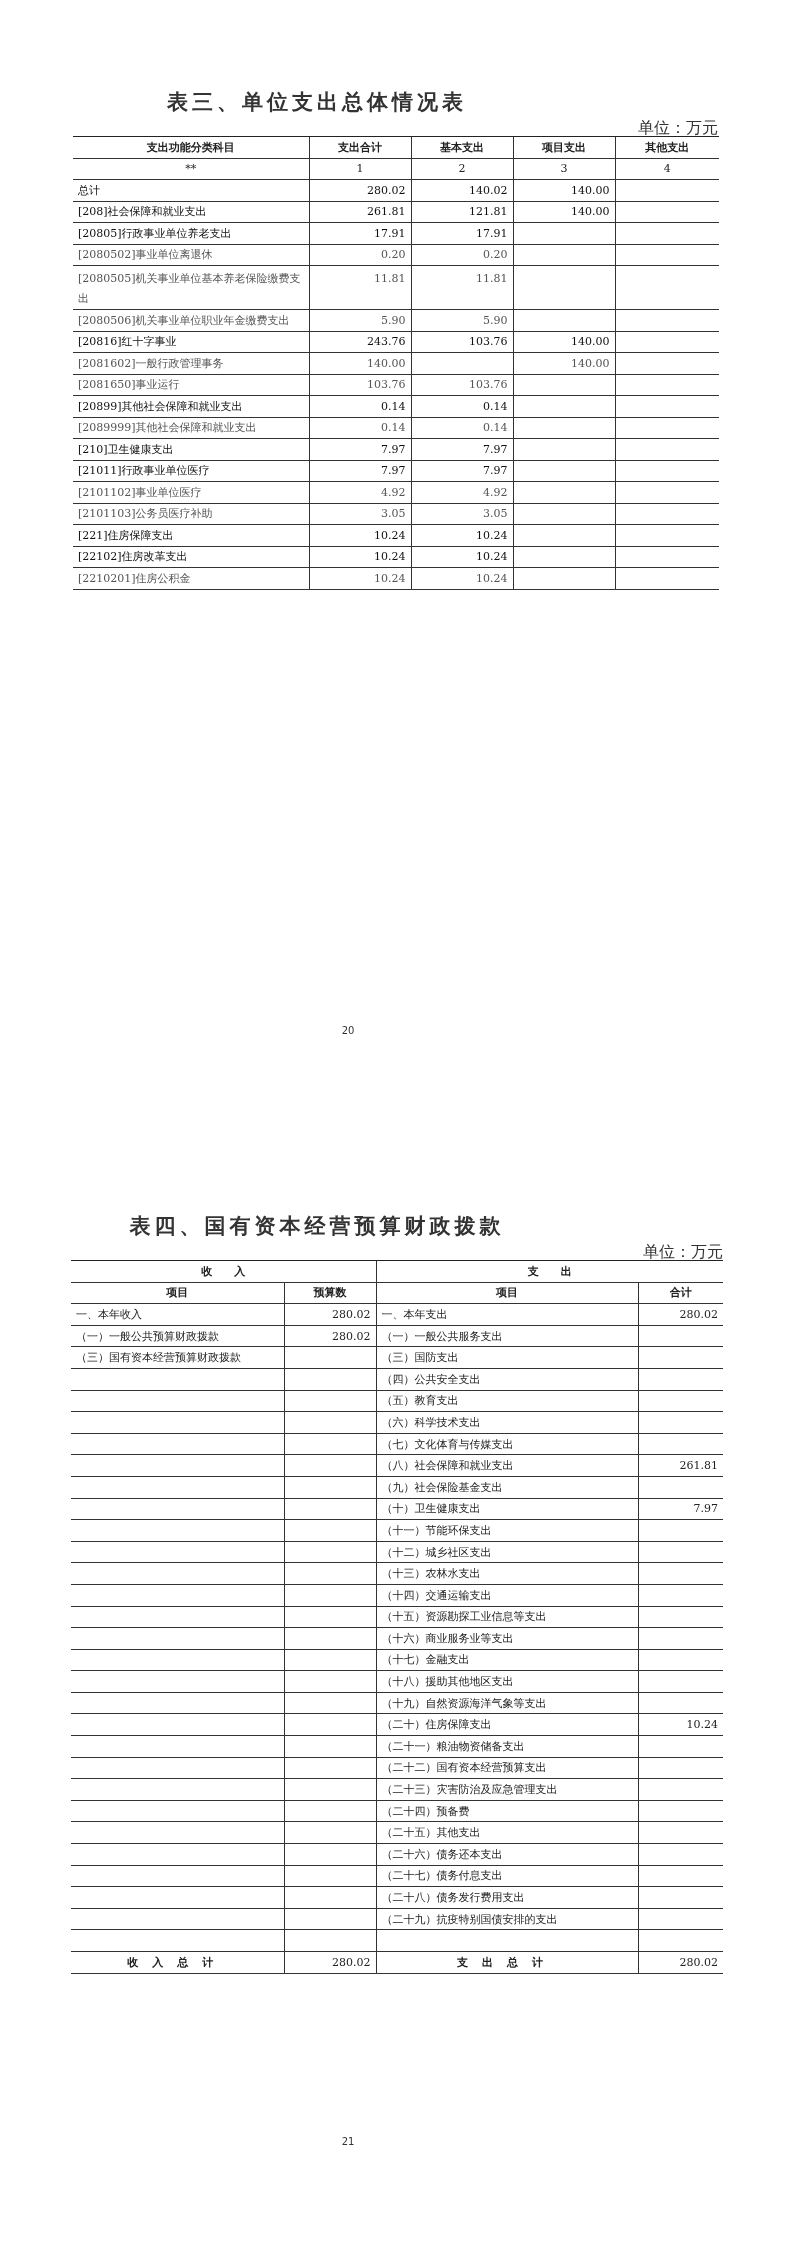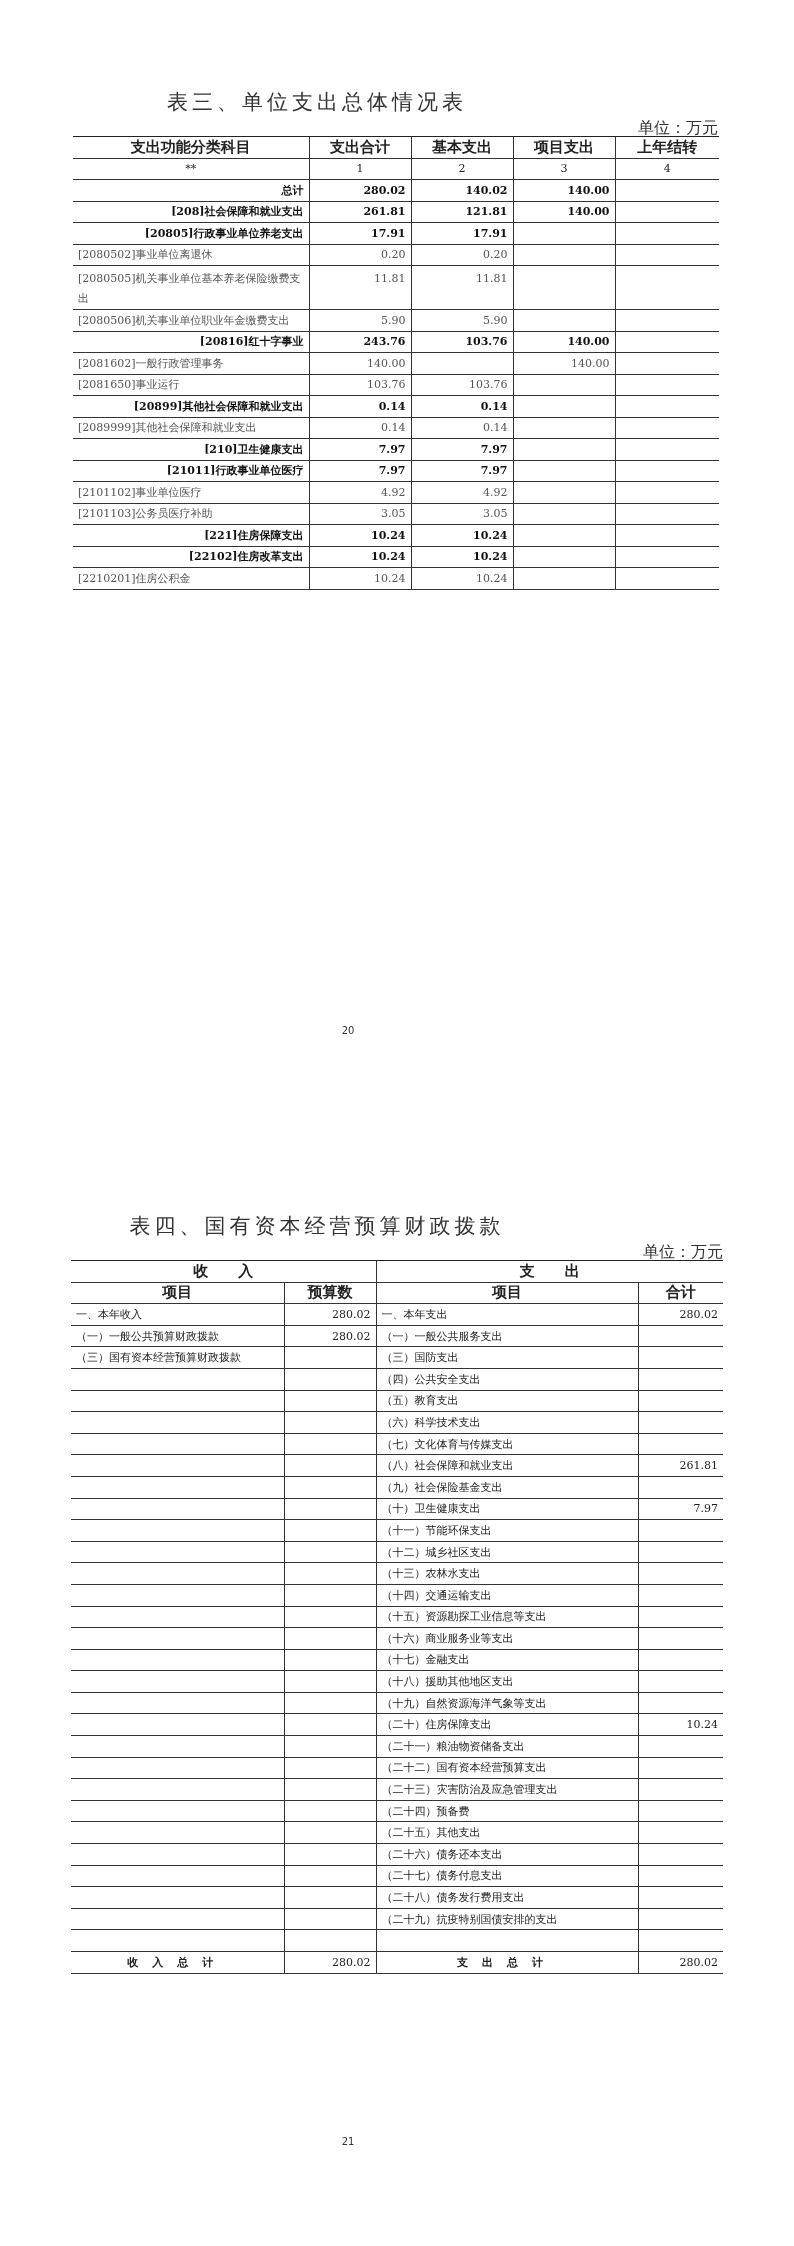--- a/index.html
+++ b/index.html
@@ -4,7 +4,7 @@
 <style>
   * { box-sizing: border-box; margin: 0; padding: 0; }
   body { width: 794px; height: 2246px; background: #ffffff; font-family: "DejaVu Serif", "Liberation Serif", serif; color: #222; position: relative; }
-  .page-title { position: absolute; left: 0; width: 634px; text-align: center; font-size: 21px; letter-spacing: 4px; color: #333; font-weight: normal; }
+  .page-title { position: absolute; left: 0; width: 634px; text-align: center; font-size: 21px; letter-spacing: 4px; color: #333; font-weight: bold; }
   .unit { position: absolute; font-size: 16px; color: #333; }
   .page-num { position: absolute; left: 0; width: 696px; text-align: center; font-family: "DejaVu Sans", sans-serif; font-size: 10px; color: #333; }
   table { position: absolute; border-collapse: collapse; table-layout: fixed; font-size: 11px; }

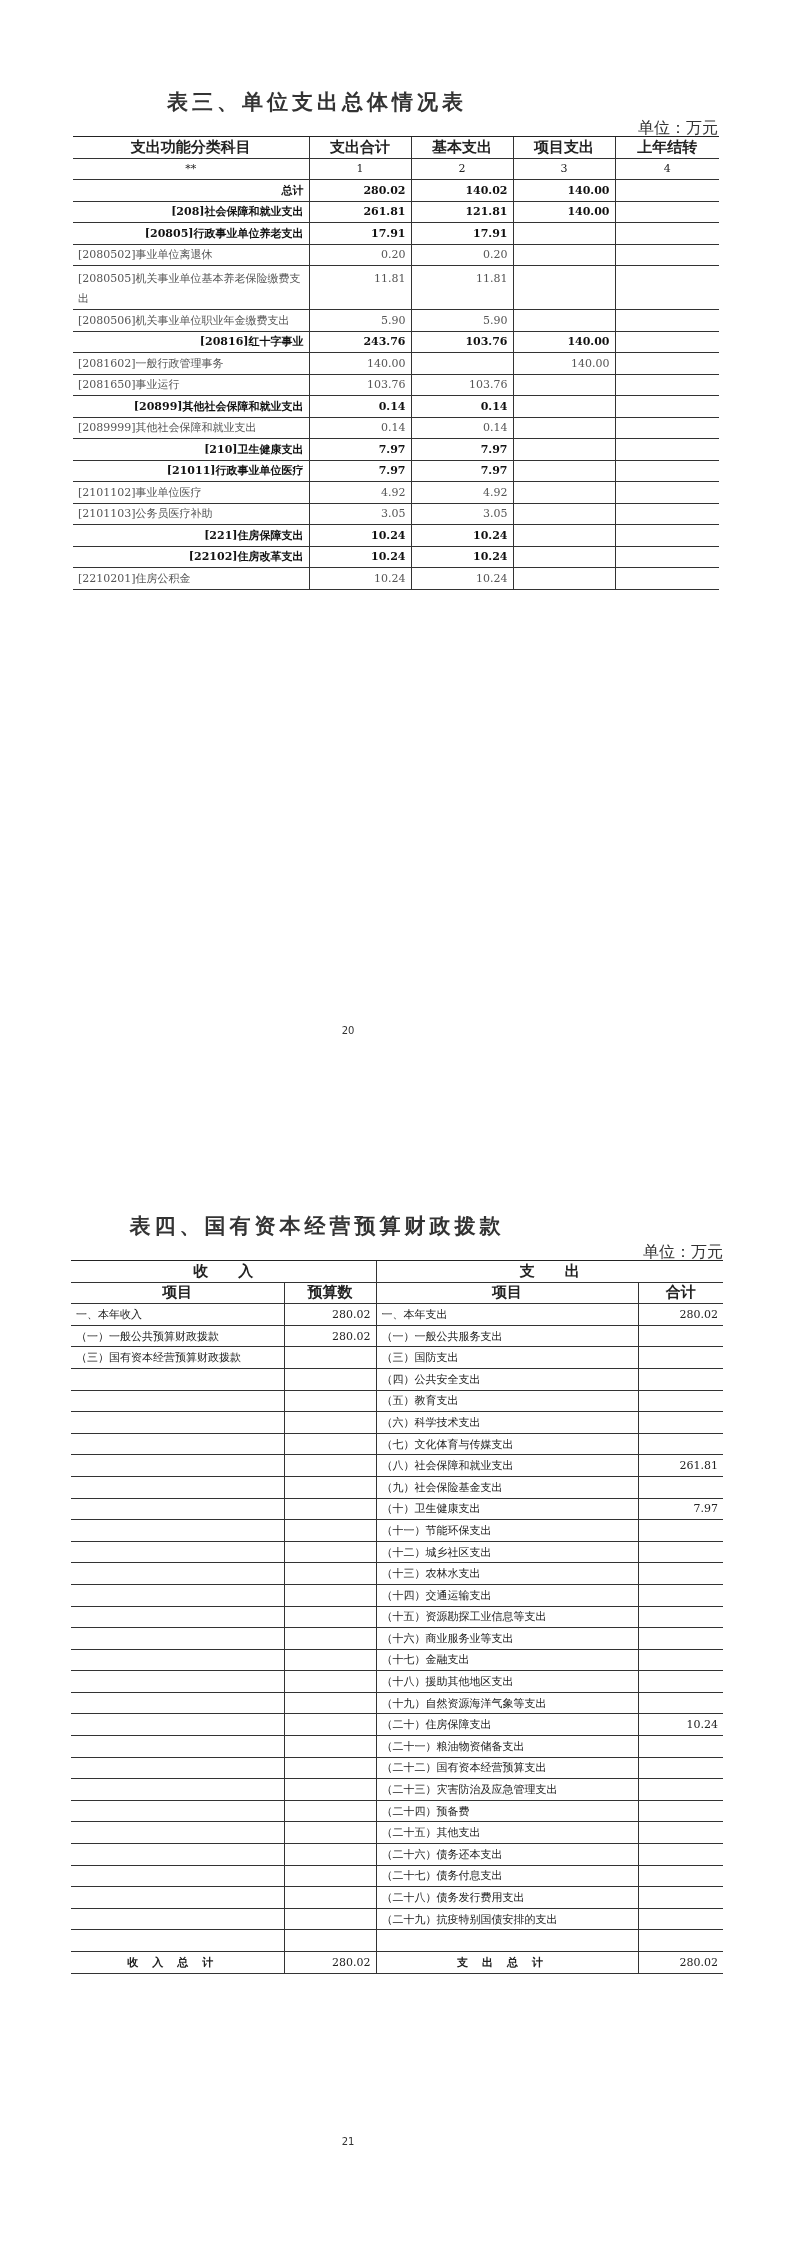--- a/index.html
+++ b/index.html
@@ -10,7 +10,7 @@
   table { position: absolute; border-collapse: collapse; table-layout: fixed; font-size: 11px; }
   td, th { border-top: 1px solid #333; border-bottom: 1px solid #333; border-left: 1px solid #333; height: 21.5px; padding: 0 5px; white-space: nowrap; overflow: hidden; font-weight: normal; }
   td:first-child, th:first-child { border-left: none; }
-  th { text-align: center; font-family: "DejaVu Sans", sans-serif; font-weight: bold; font-size: 15px; }
+  th { text-align: center; font-family: "DejaVu Sans", sans-serif; font-weight: bold; font-size: 11px; }
   .num { text-align: right; }
   .ctr { text-align: center; }
   .bold td { font-weight: bold; color: #111; text-align: right; }

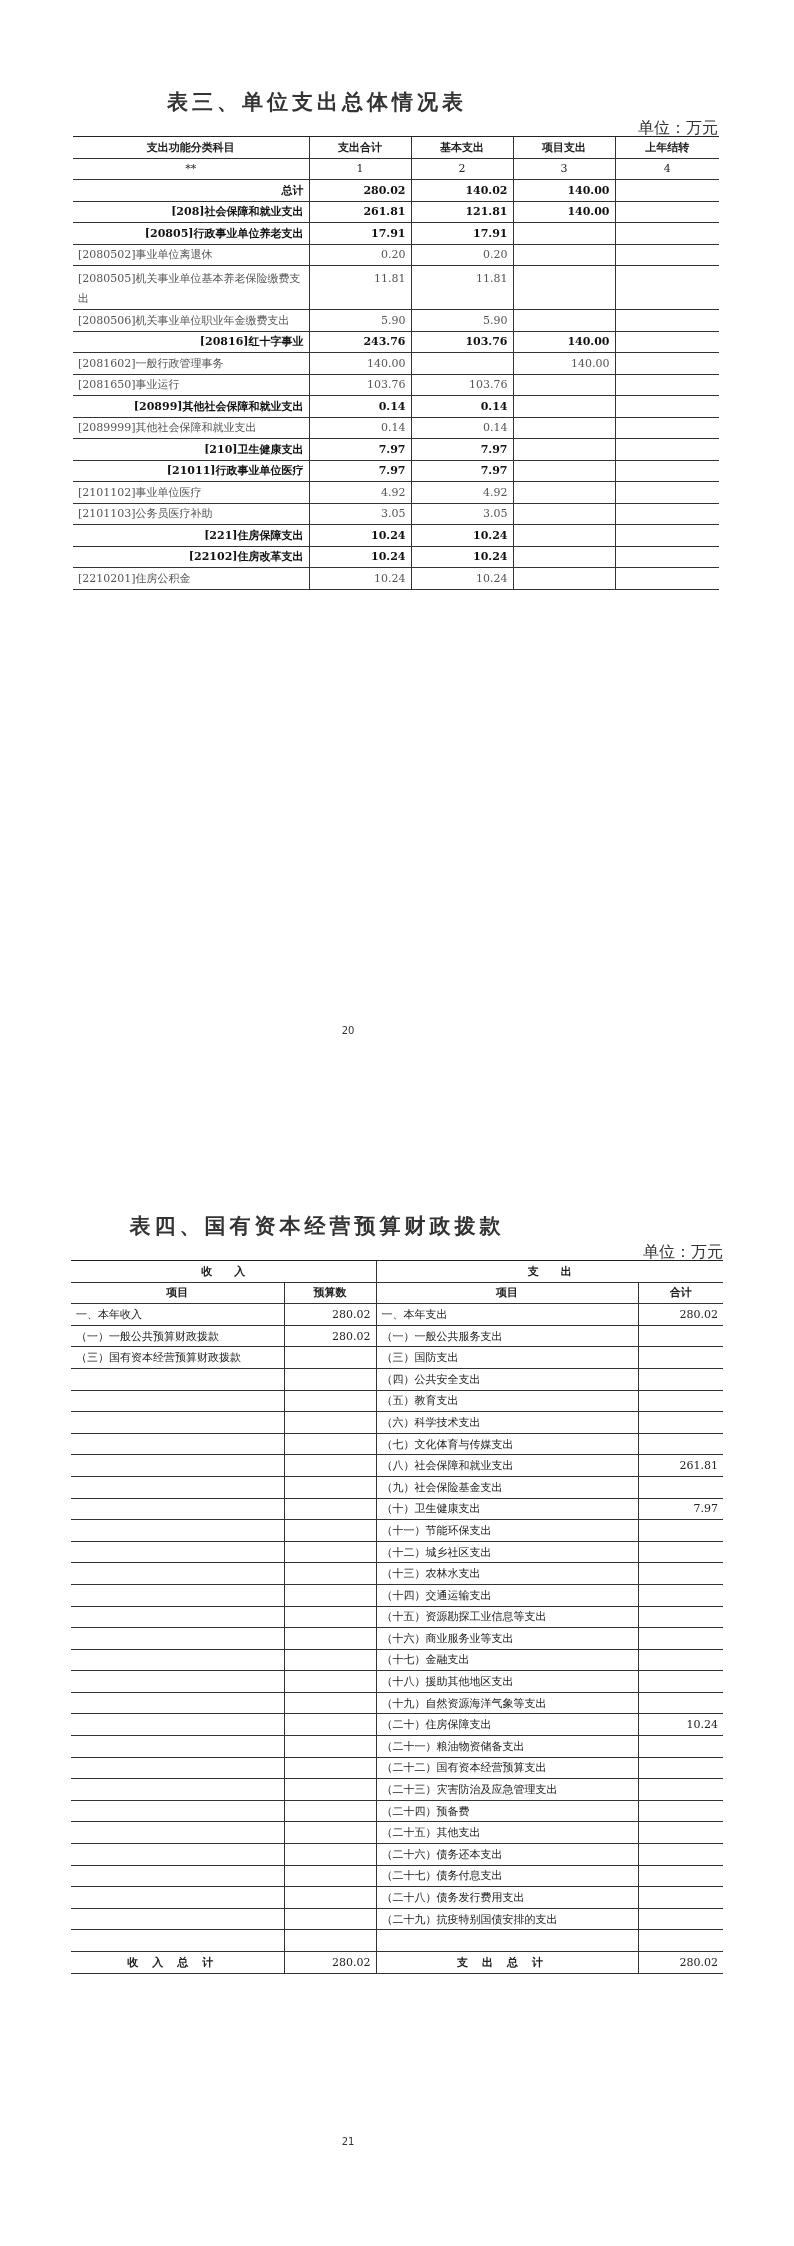--- a/index.html
+++ b/index.html
@@ -42,7 +42,7 @@
       <th>支出合计</th>
       <th>基本支出</th>
       <th>项目支出</th>
-      <th>上年结转</th>
+      <th>其他支出</th>
     </tr>
     <tr>
       <td class="ctr">**</td>

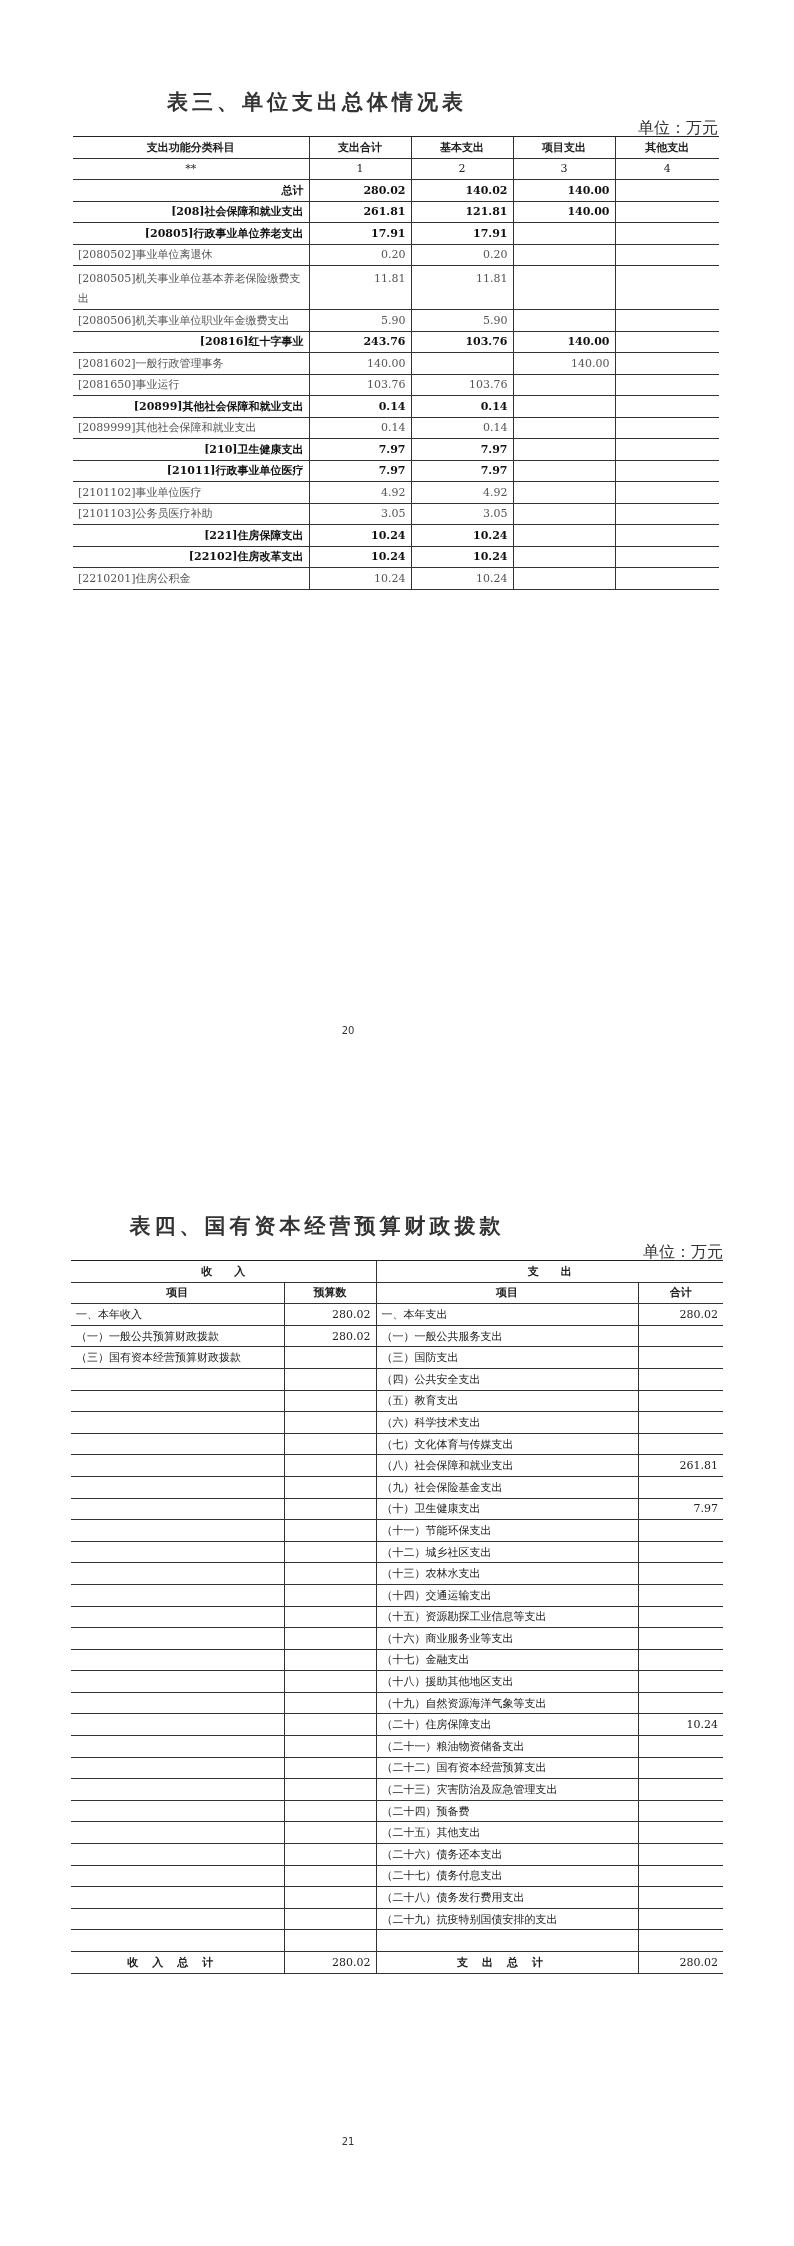--- a/index.html
+++ b/index.html
@@ -13,7 +13,7 @@
   th { text-align: center; font-family: "DejaVu Sans", sans-serif; font-weight: bold; font-size: 11px; }
   .num { text-align: right; }
   .ctr { text-align: center; }
-  .bold td { font-weight: bold; color: #111; text-align: right; }
+  .bold td { font-weight: normal; color: #111; }
   .light td { color: #555; }
   .tall td { height: 42px; vertical-align: top; padding-top: 3px; white-space: normal; line-height: 20px; }
   .spaced { letter-spacing: 14px; }

